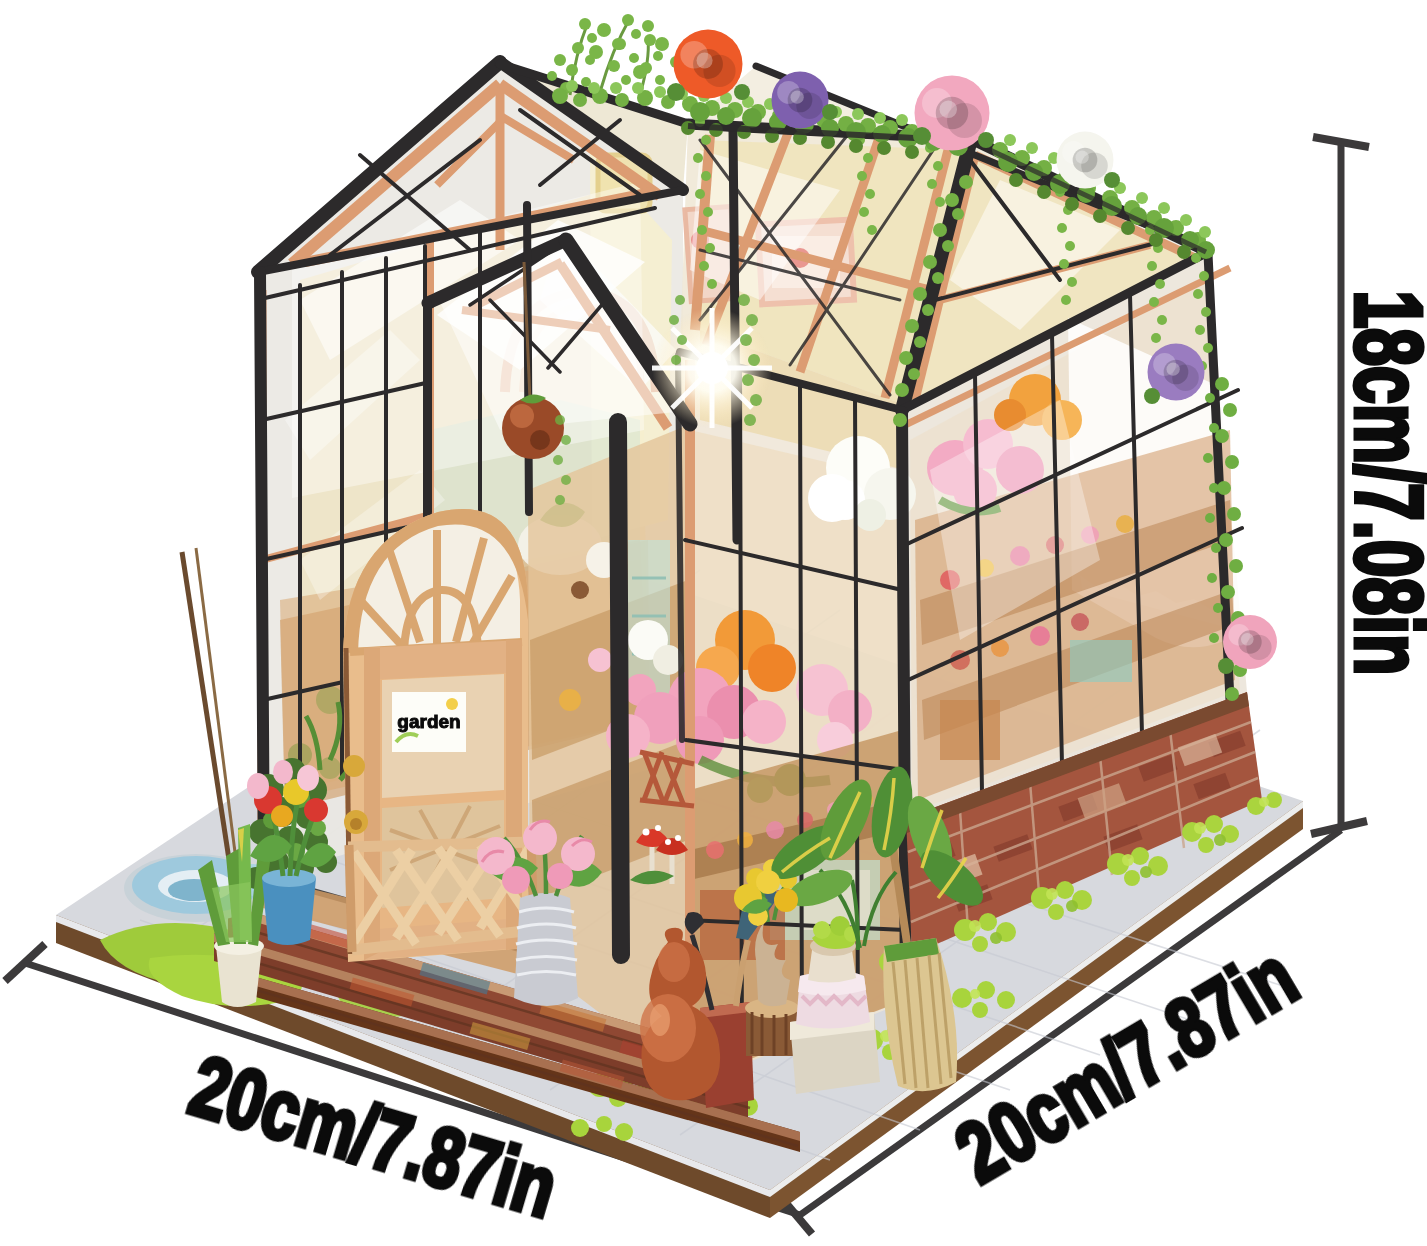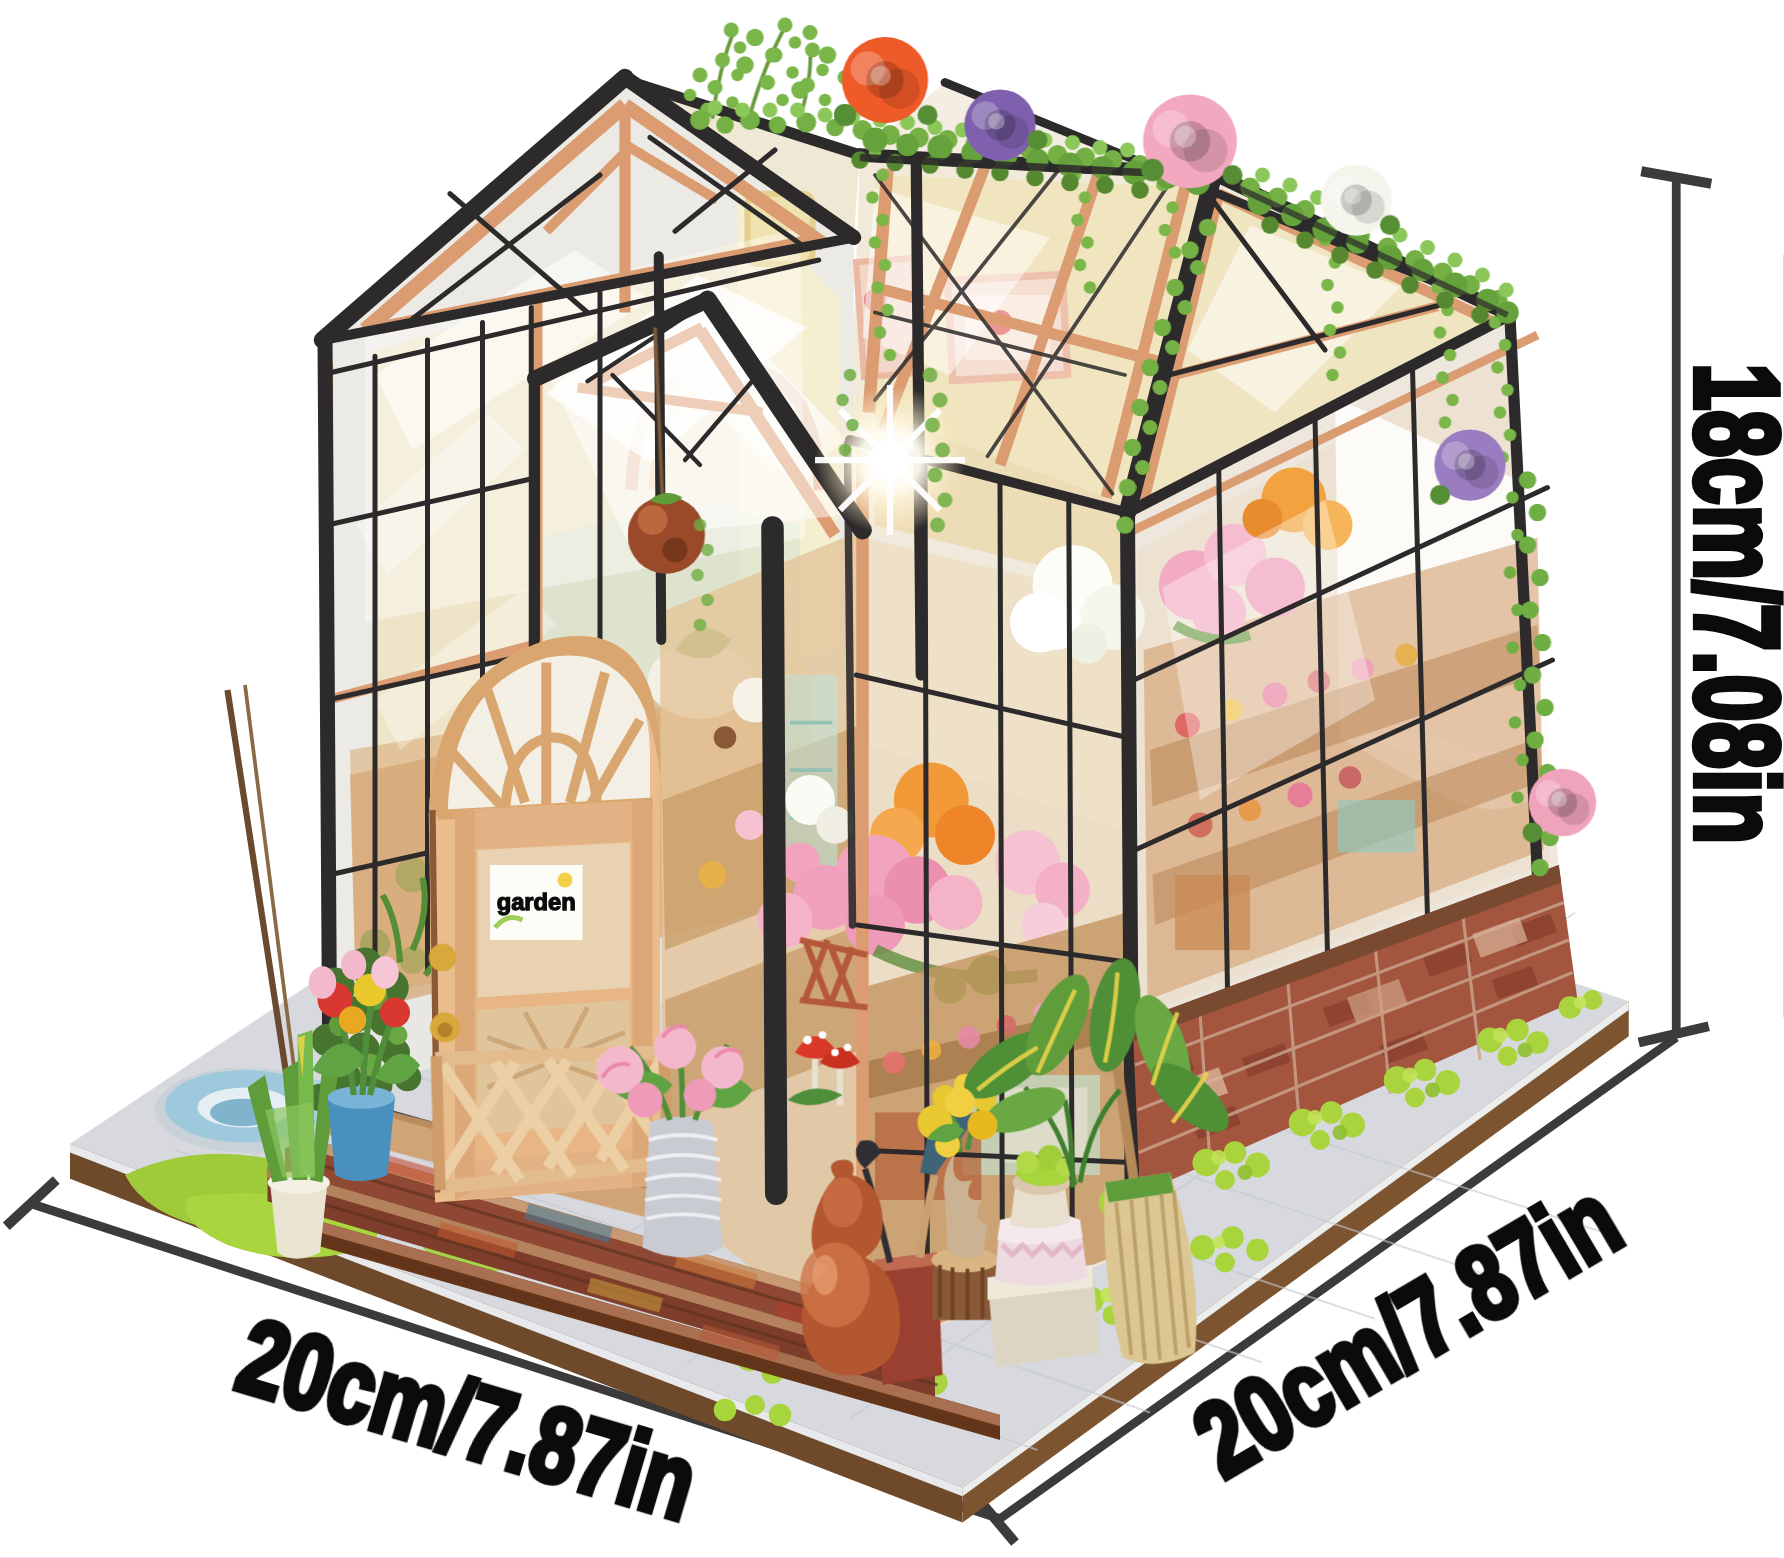--- a/index.html
+++ b/index.html
@@ -3,7 +3,7 @@
 <meta charset="utf-8">
 <style>
 html,body{margin:0;padding:0;background:#fff}
-.wrap{position:relative;width:1427px;height:1246px;background:#d946ef;overflow:hidden;font-family:"Liberation Sans",sans-serif}
+.wrap{position:relative;width:1427px;height:1246px;background:#f9a8d4;overflow:hidden;font-family:"Liberation Sans",sans-serif}
 text{font-family:"Liberation Sans",sans-serif;font-weight:bold;fill:#0b0b0b;stroke:#0b0b0b}
 </style>
 </head>

